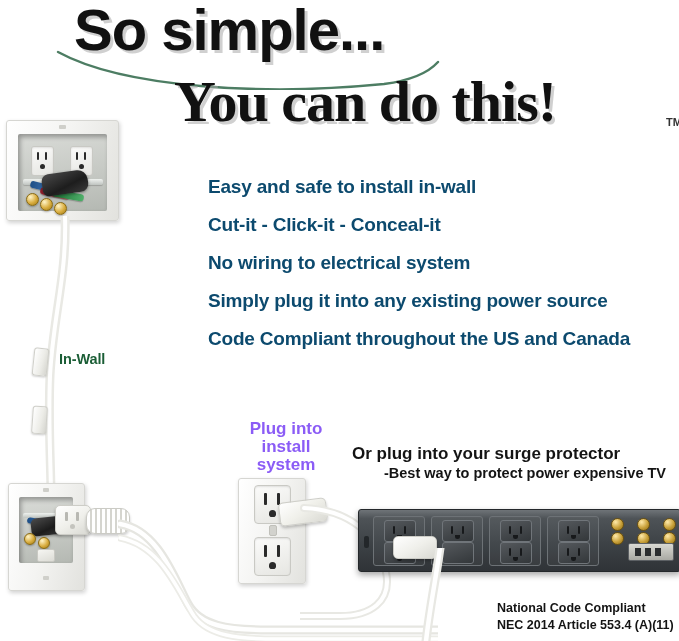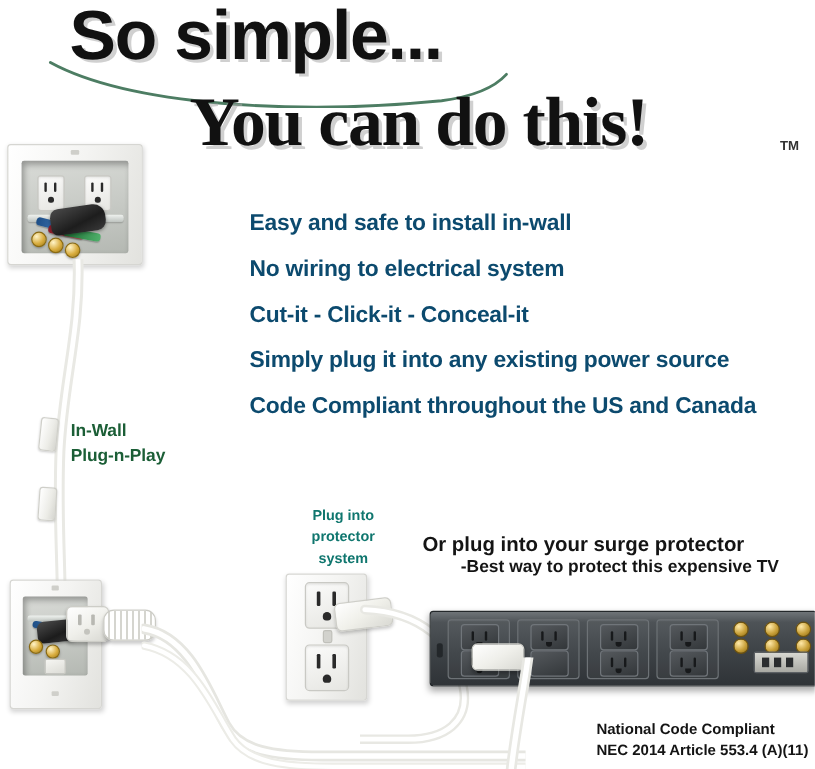--- a/index.html
+++ b/index.html
@@ -8,7 +8,7 @@
        -webkit-font-smoothing:antialiased;}
 
   
-  #headline{position:absolute;left:0;top:0;width:619px;height:145px;}
+  #headline{position:absolute;left:16px;top:0;width:619px;height:145px;}
   .hl{position:absolute;font-weight:700;color:#111;letter-spacing:-1px;
       text-shadow:3px 3px 0 rgba(170,170,170,.55);white-space:nowrap;}
   #hl1{left:58px;top:-2px;font-size:58px;line-height:64px;}

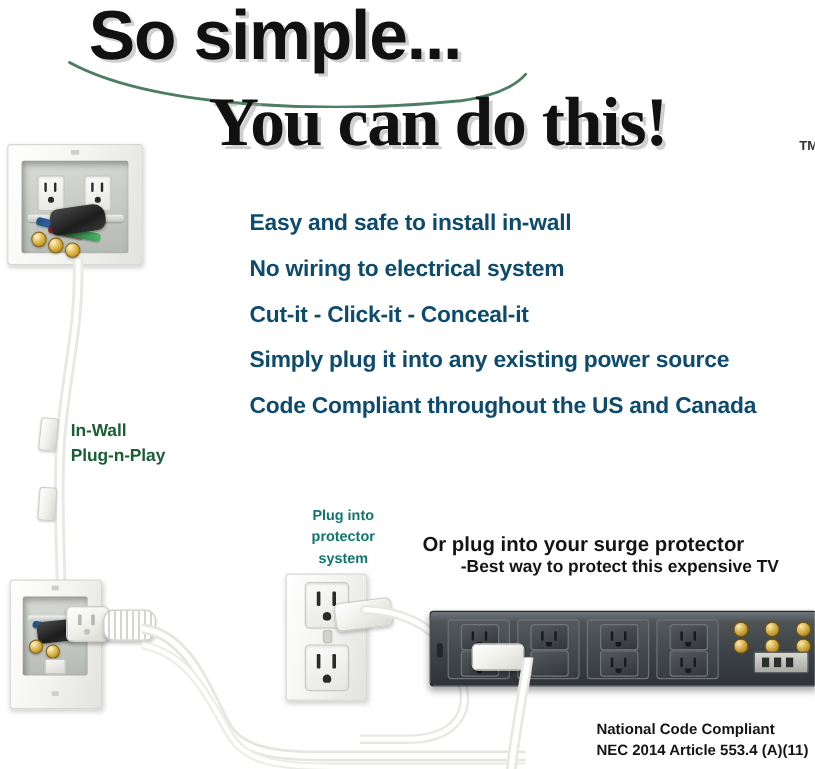--- a/index.html
+++ b/index.html
@@ -139,8 +139,8 @@
 
 <div id="bullets">
   <div class="bullet">Easy and safe to install in-wall</div>
+  <div class="bullet">Cut-it -   Click-it -  Conceal-it</div>
   <div class="bullet">No wiring to electrical system</div>
-  <div class="bullet">Cut-it -   Click-it -  Conceal-it</div>
   <div class="bullet">Simply plug it into any existing power source</div>
   <div class="bullet">Code Compliant throughout the US and Canada</div>
 </div>

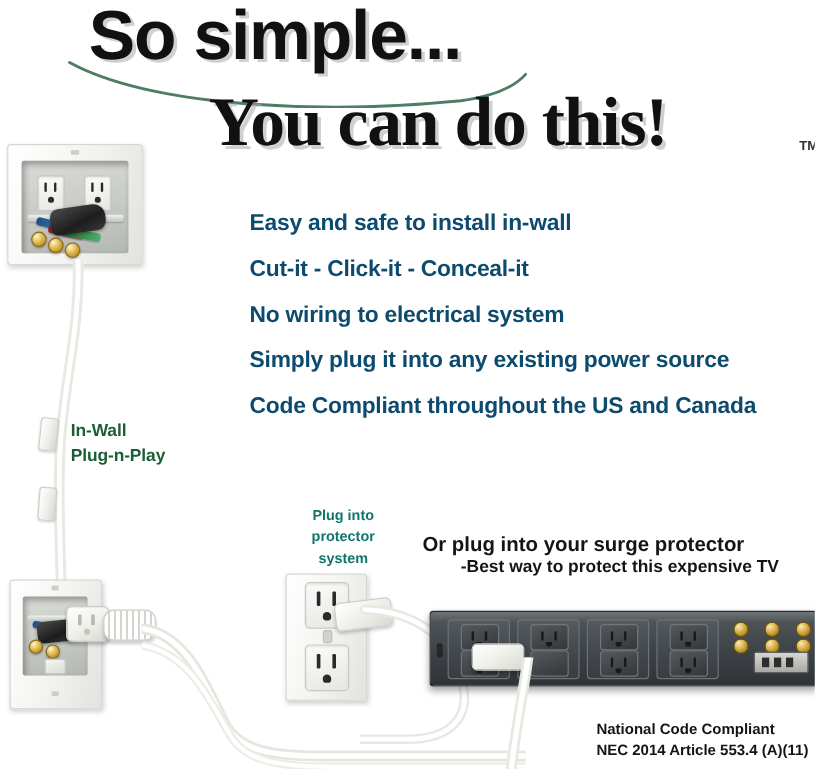--- a/index.html
+++ b/index.html
@@ -147,7 +147,6 @@
 
 <div id="greenlist">
   <div class="green">In-Wall</div>
-  <div class="green">Plug-n-Play</div>
 </div>
 
 <div id="cap-outlet">

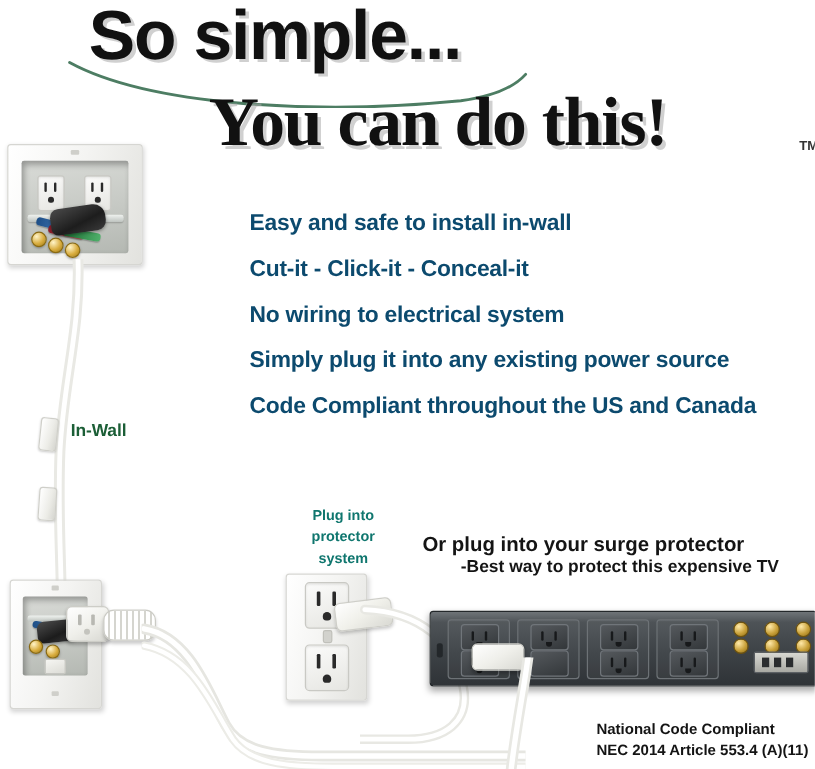--- a/index.html
+++ b/index.html
@@ -29,7 +29,7 @@
 
   
   #cap-outlet{position:absolute;left:228px;top:420px;width:116px;
-              text-align:center;font-size:12px;font-weight:700;color:#0f766e;
+              text-align:center;font-size:17px;font-weight:700;color:#8b5cf6;
               line-height:18px;}
   #cap-surge{position:absolute;left:352px;top:443px;width:327px;}
   #cap-surge .l1{font-size:17px;font-weight:700;color:#141414;line-height:21px;

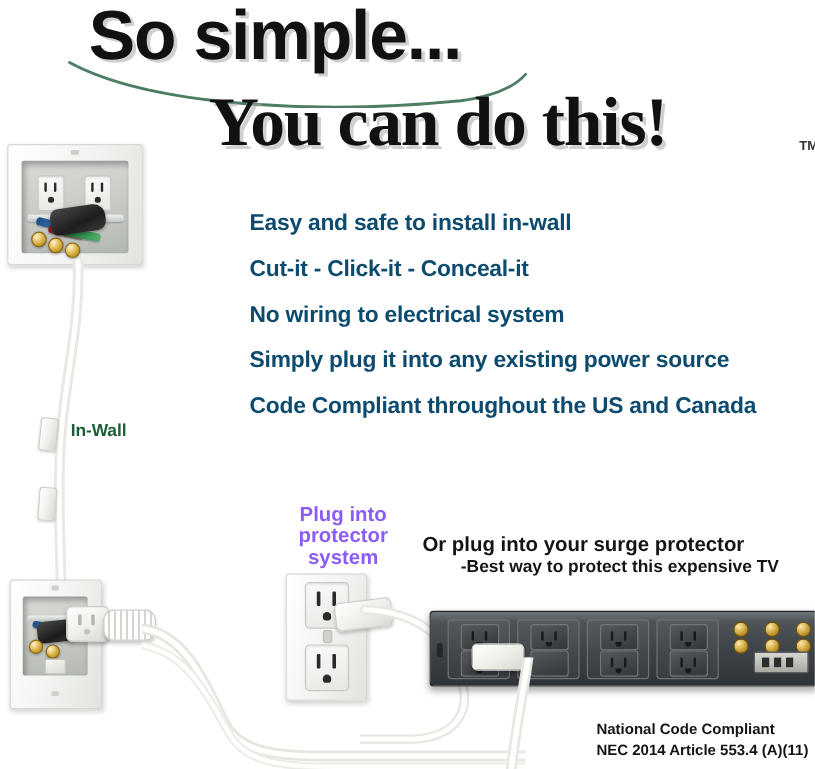--- a/index.html
+++ b/index.html
@@ -151,7 +151,7 @@
 
 <div id="cap-outlet">
   <div>Plug into</div>
-  <div>protector</div>
+  <div>install</div>
   <div>system</div>
 </div>
 

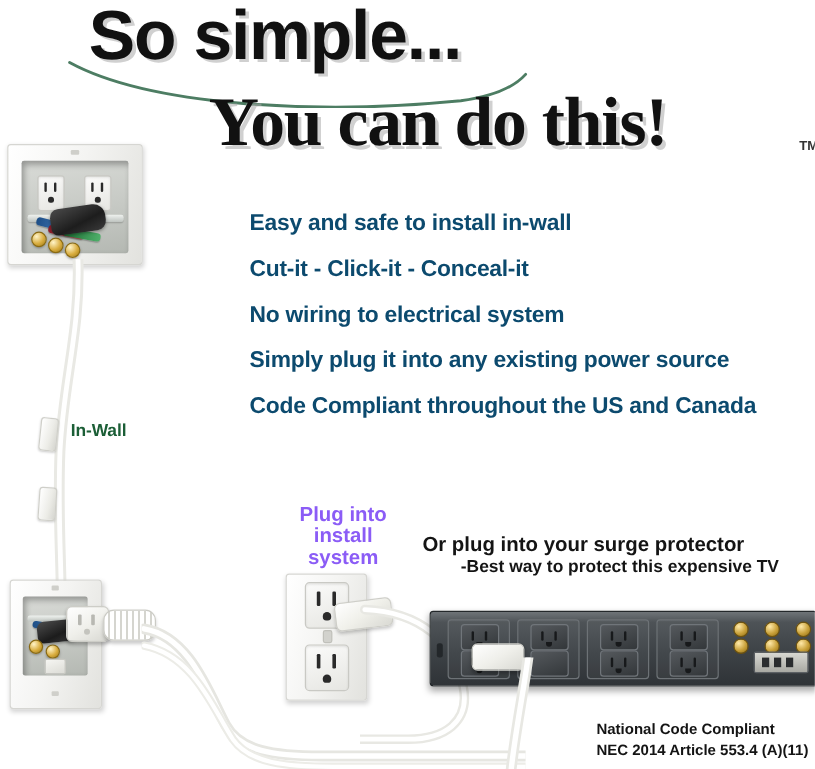--- a/index.html
+++ b/index.html
@@ -157,7 +157,7 @@
 
 <div id="cap-surge">
   <div class="l1">Or plug into your surge protector</div>
-  <div class="l2">-Best way to protect this expensive TV</div>
+  <div class="l2">-Best way to protect power expensive TV</div>
 </div>
 
 <div id="cap-nec">

